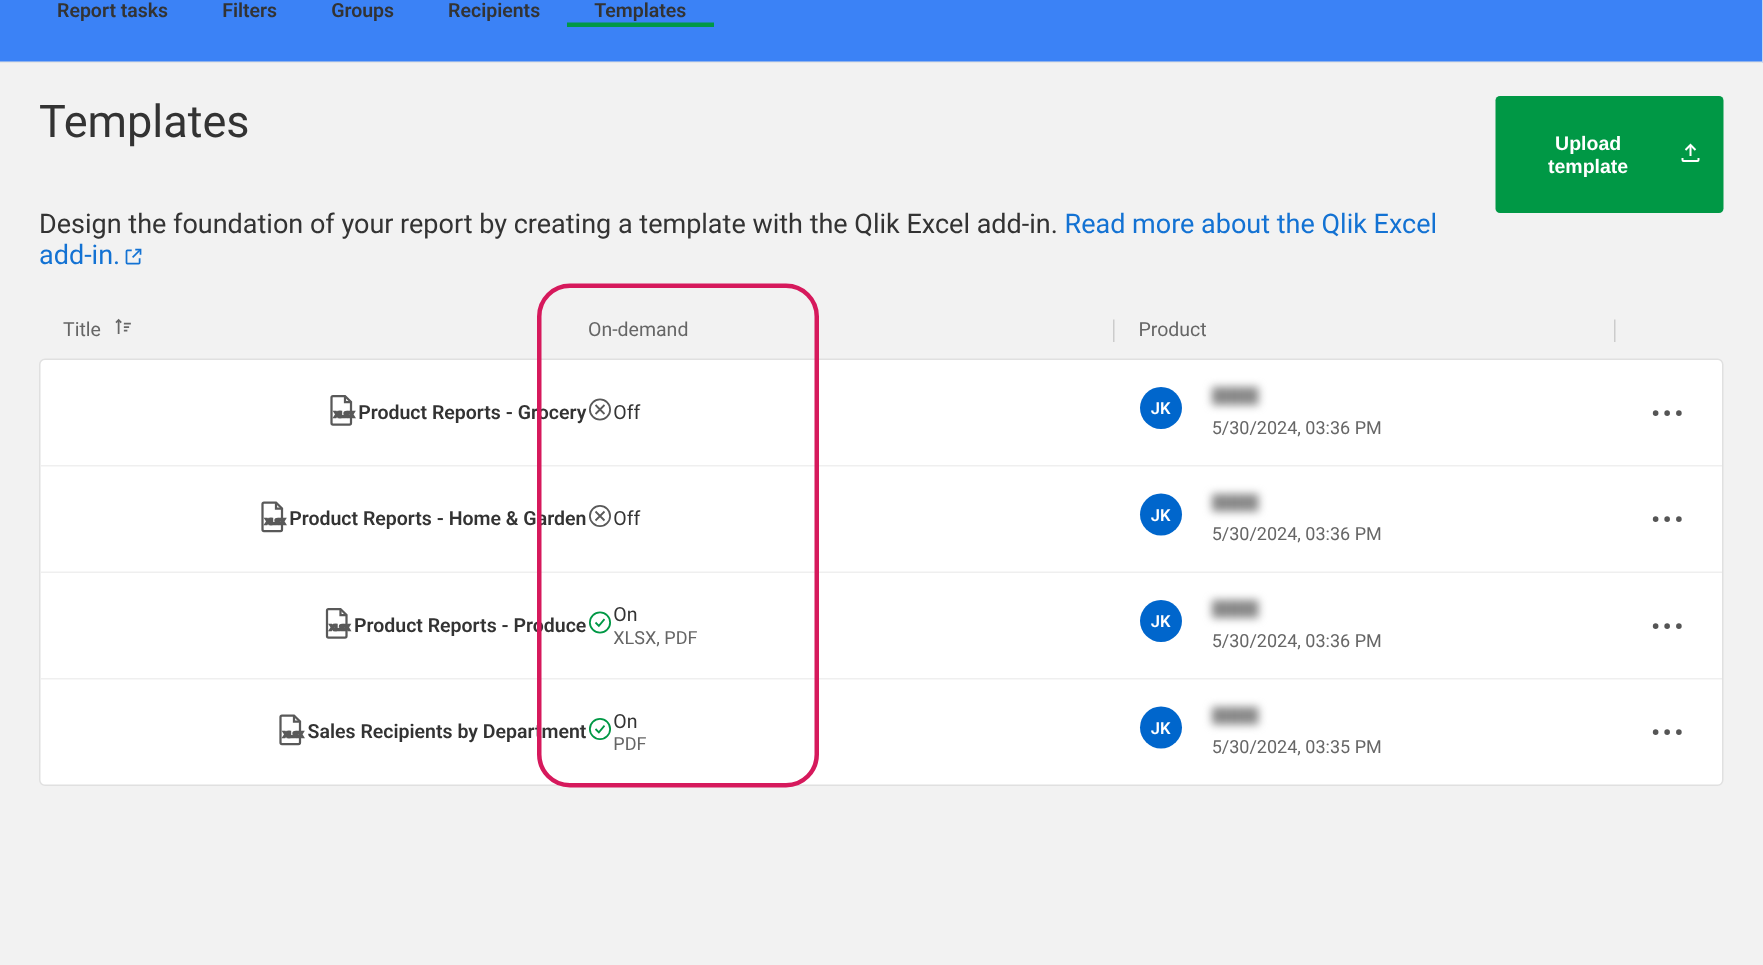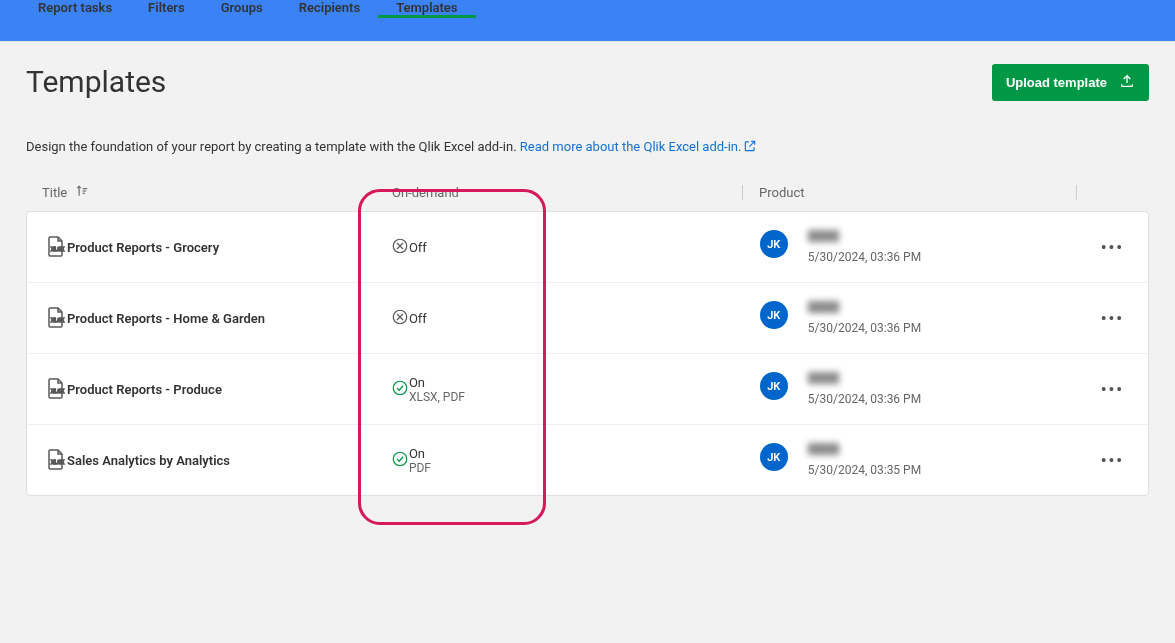--- a/index.html
+++ b/index.html
@@ -60,7 +60,7 @@
     color: #fff;
     border: none;
     border-radius: 3px;
-    padding: 9px 14px;
+    padding: 24px 14px;
     font-size: 13px;
     font-weight: 600;
     cursor: pointer;

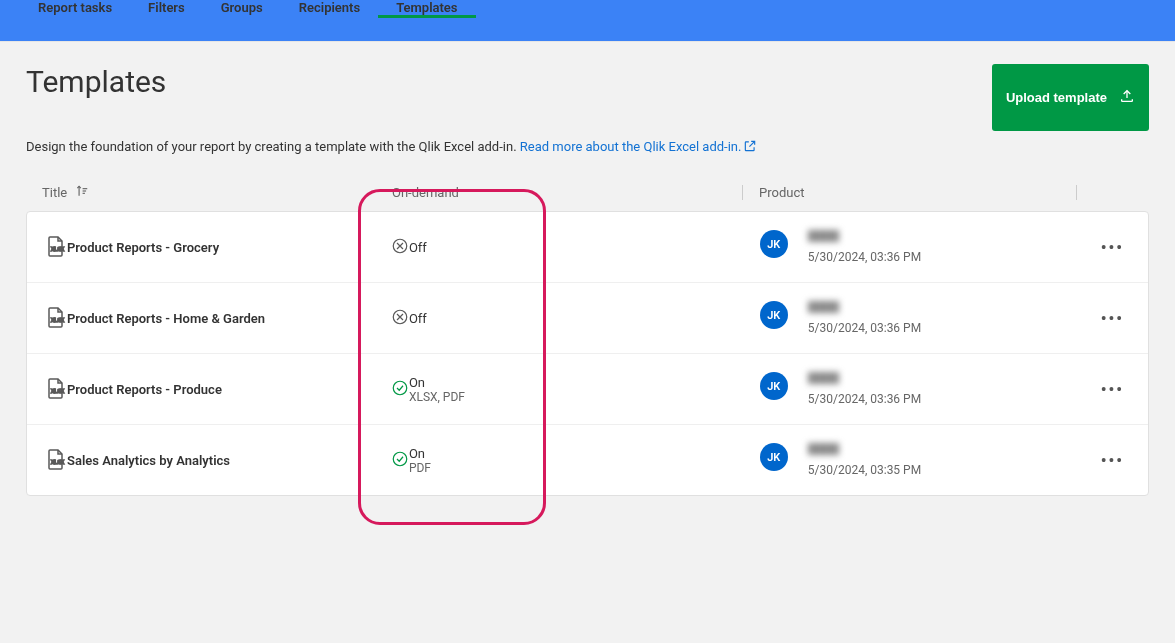--- a/index.html
+++ b/index.html
@@ -48,7 +48,7 @@
     margin-bottom: 10px;
   }
   .page-desc {
-    font-size: 13px;
+    font-size: 18px;
     color: #333;
     margin-bottom: 18px;
     margin-top: 40px;

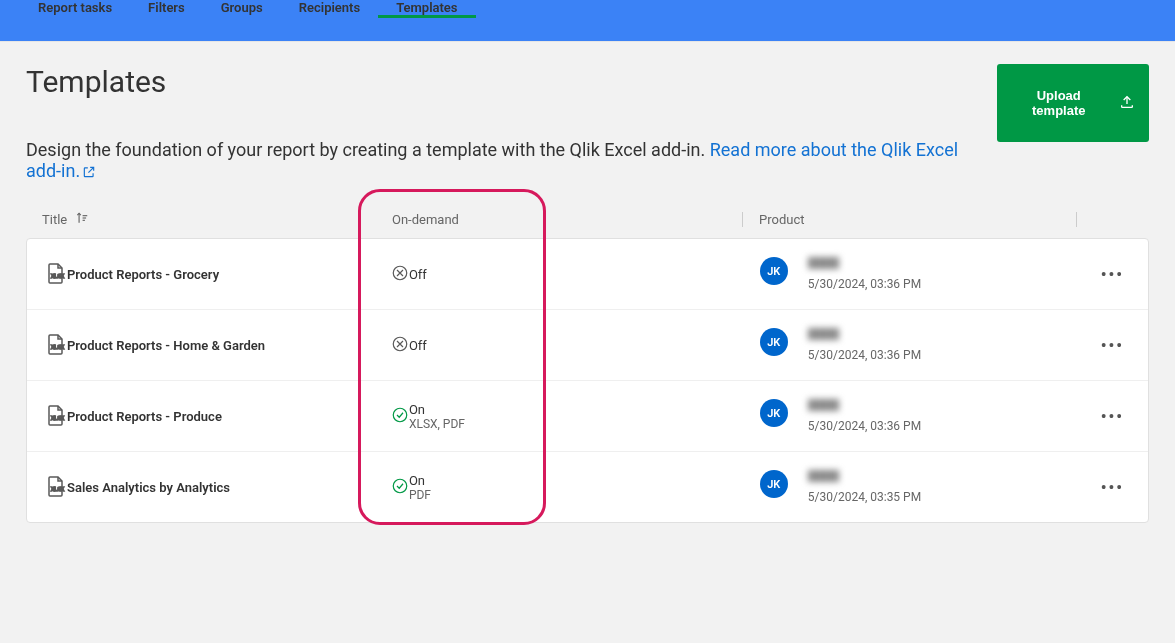--- a/index.html
+++ b/index.html
@@ -104,6 +104,7 @@
     font-size: 13px;
     font-weight: 600;
     color: #333;
+    justify-content: flex-end;
   }
   .cell-ondemand {
     width: 350px;

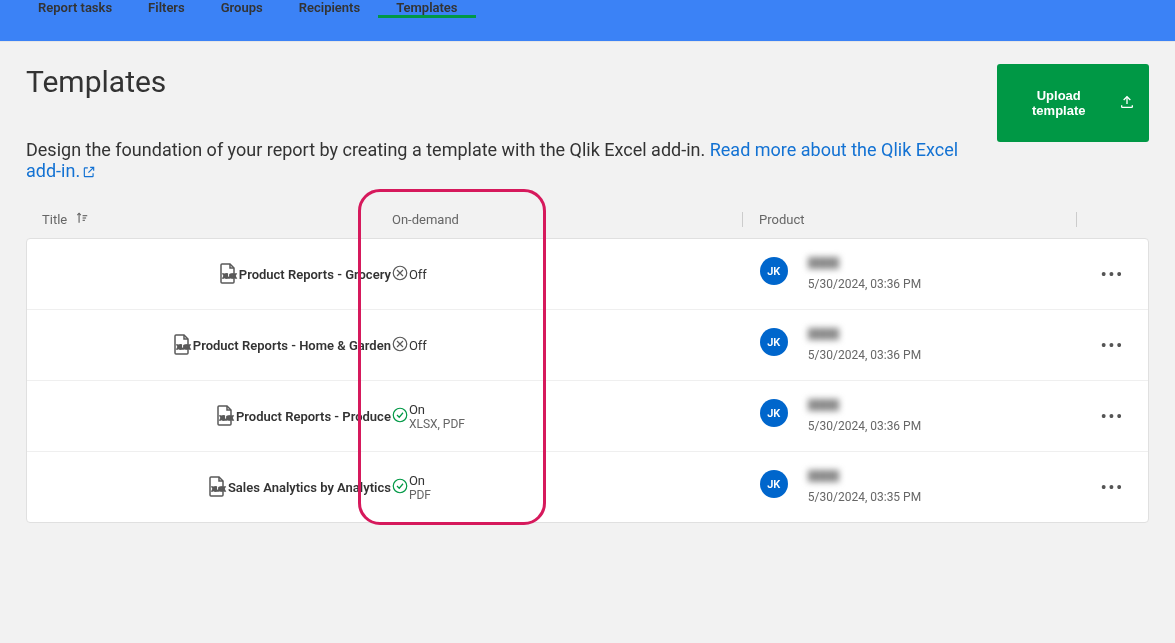--- a/index.html
+++ b/index.html
@@ -285,7 +285,7 @@
               <path d="M15 3v4h4"></path>
               <text x="8" y="17" font-size="5" fill="#b30059" font-family="Arial" font-weight="bold">XLSX</text>
             </svg></span>
-          <span>Sales Analytics by Analytics</span>
+          <span>Sales Recipients by Department</span>
         </div>
         <div class="cell-ondemand">
           <span><svg width="18" height="18" viewBox="0 0 24 24" fill="none" stroke="#009845" stroke-width="1.6">

